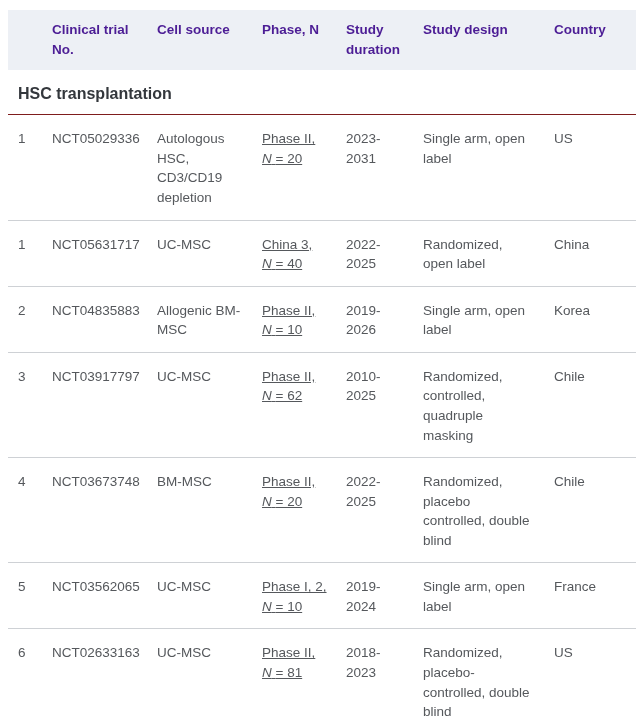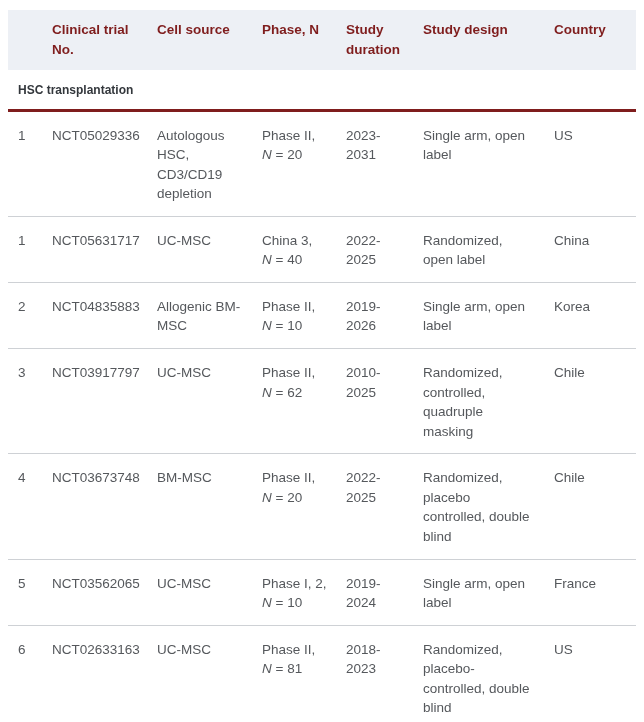--- a/index.html
+++ b/index.html
@@ -33,7 +33,7 @@
 
   thead th {
     background: #edf0f5;
-    color: #7f1d1d;
+    color: #4c1d95;
     font-weight: bold;
     text-align: left;
     vertical-align: top;

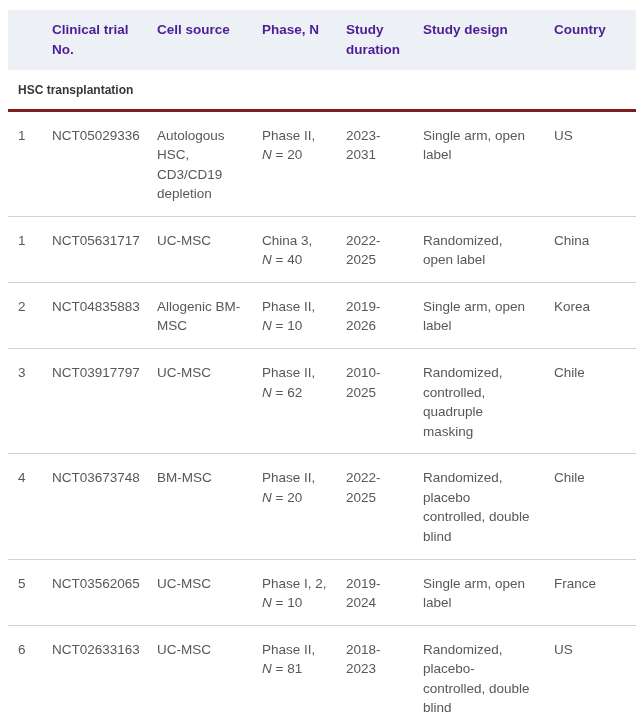--- a/index.html
+++ b/index.html
@@ -45,9 +45,9 @@
   tr.section-row td {
     color: #33373c;
     font-weight: bold;
-    font-size: 12px;
+    font-size: 16px;
     padding: 12px 0 9px 10px;
-    border-bottom: 3px solid #7f1d1d;
+    border-bottom: 1px solid #7f1d1d;
   }
 
   tbody td {

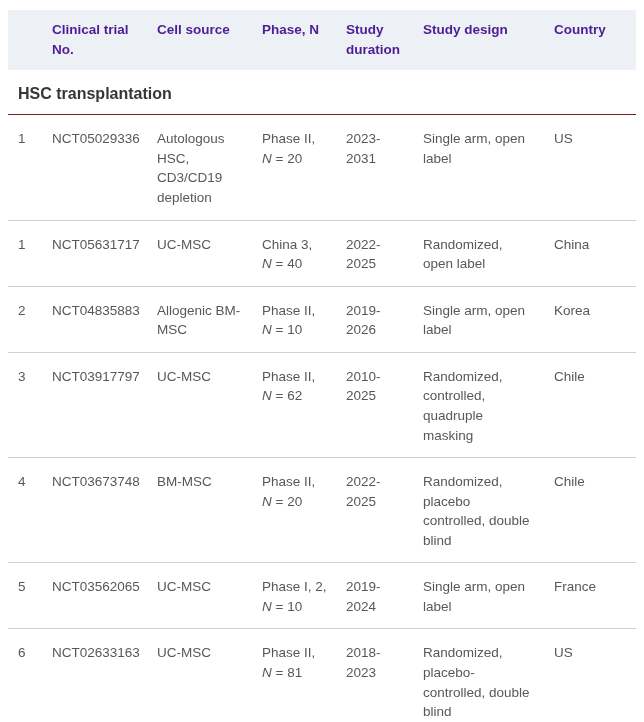--- a/index.html
+++ b/index.html
@@ -57,7 +57,7 @@
   }
   td.c-no { padding-left: 10px; }
   td.c-trial { white-space: nowrap; }
-  td.c-phase { padding-right: 14px; }
+  td.c-phase { padding-right: 14px; text-decoration: underline; }
   td.c-country { padding-right: 0; }
   .nwrap { white-space: nowrap; }
   .nwrap i { font-style: italic; }

